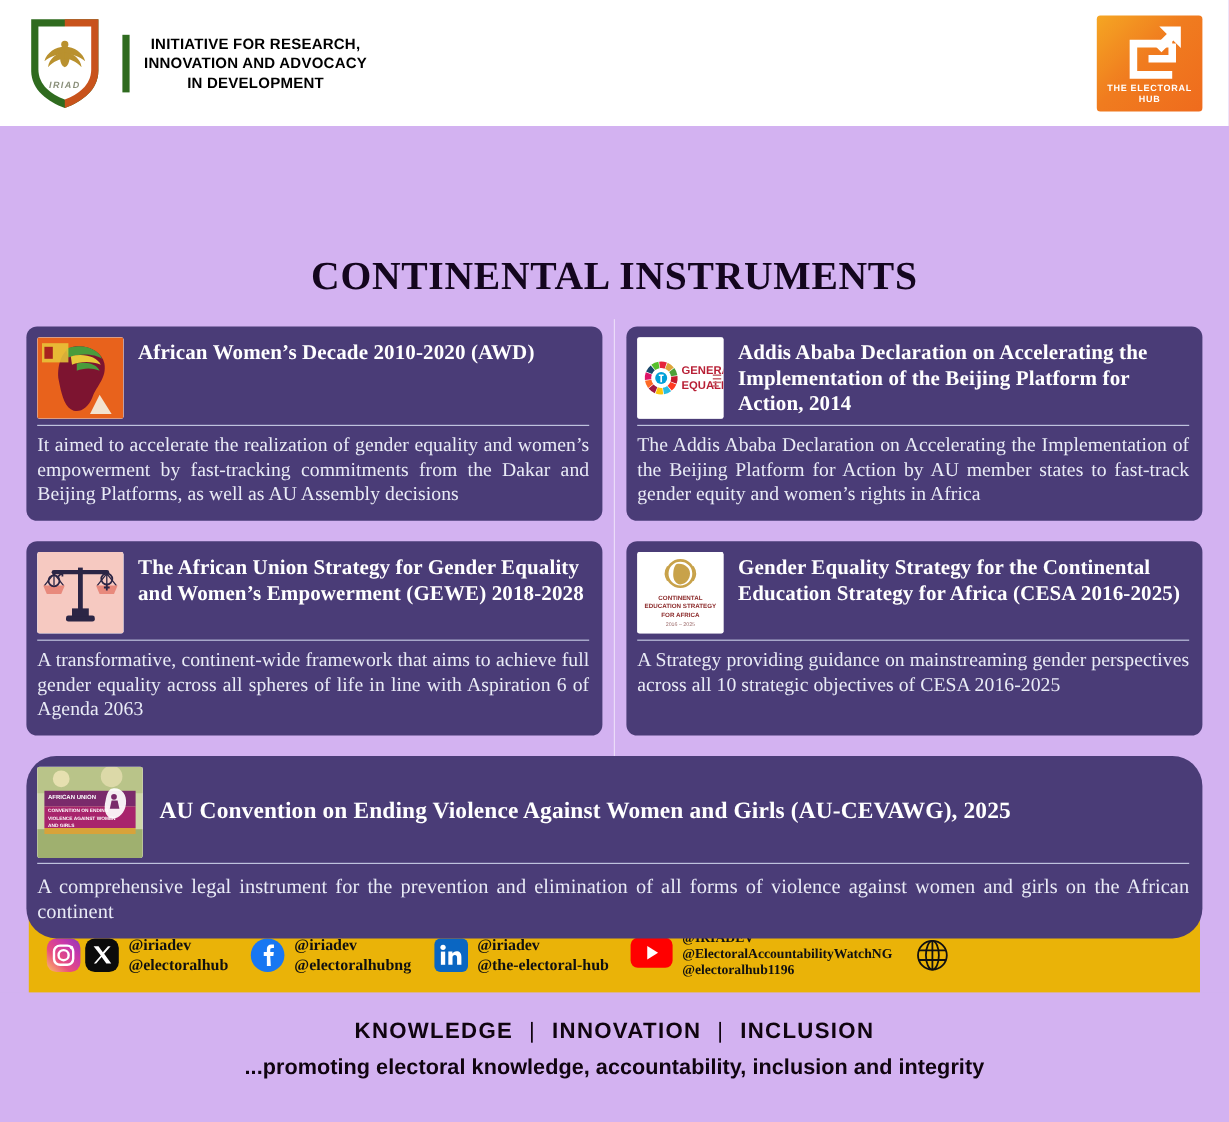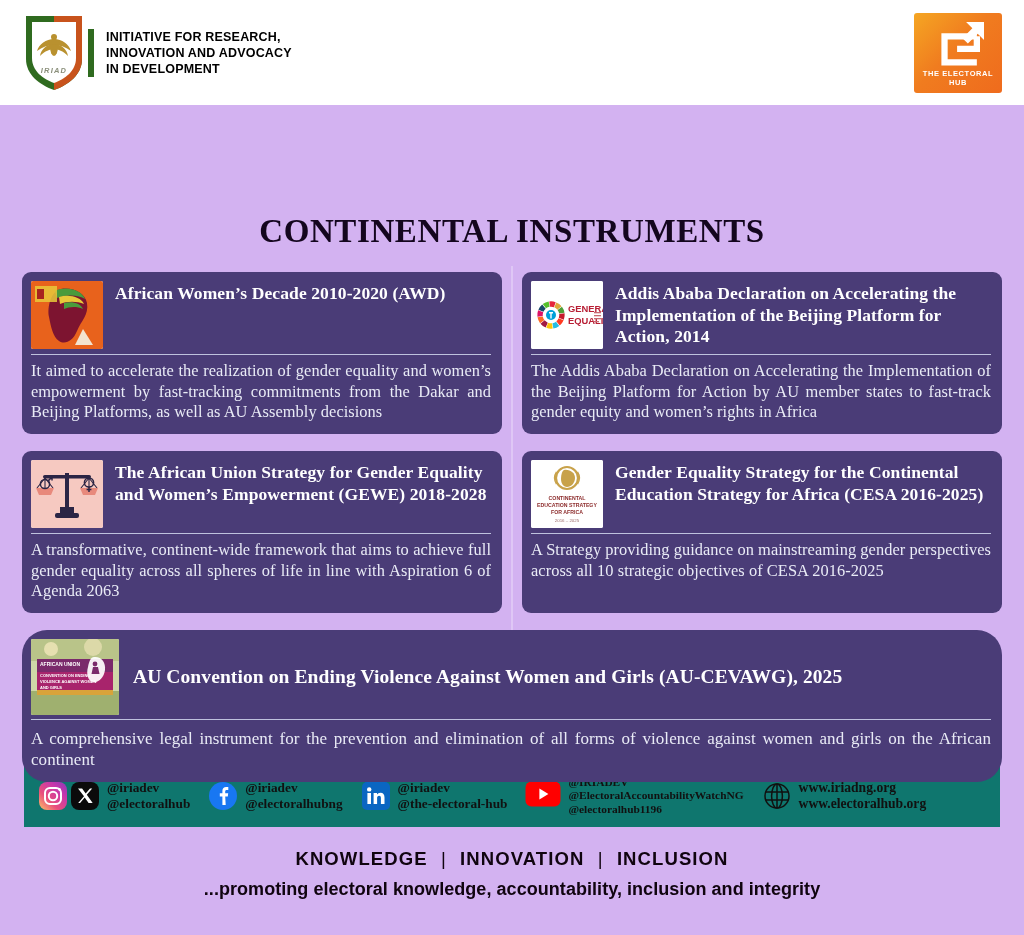--- a/index.html
+++ b/index.html
@@ -41,9 +41,10 @@
     color: #000;
     padding-left: 12px;
     border-left: 6px solid #2f6b1f;
-    margin-left: 2px;
+    margin-left: 16px;
     text-transform: uppercase;
     white-space: pre-line;
+    text-align: center;
   }
 
   .hub-logo {

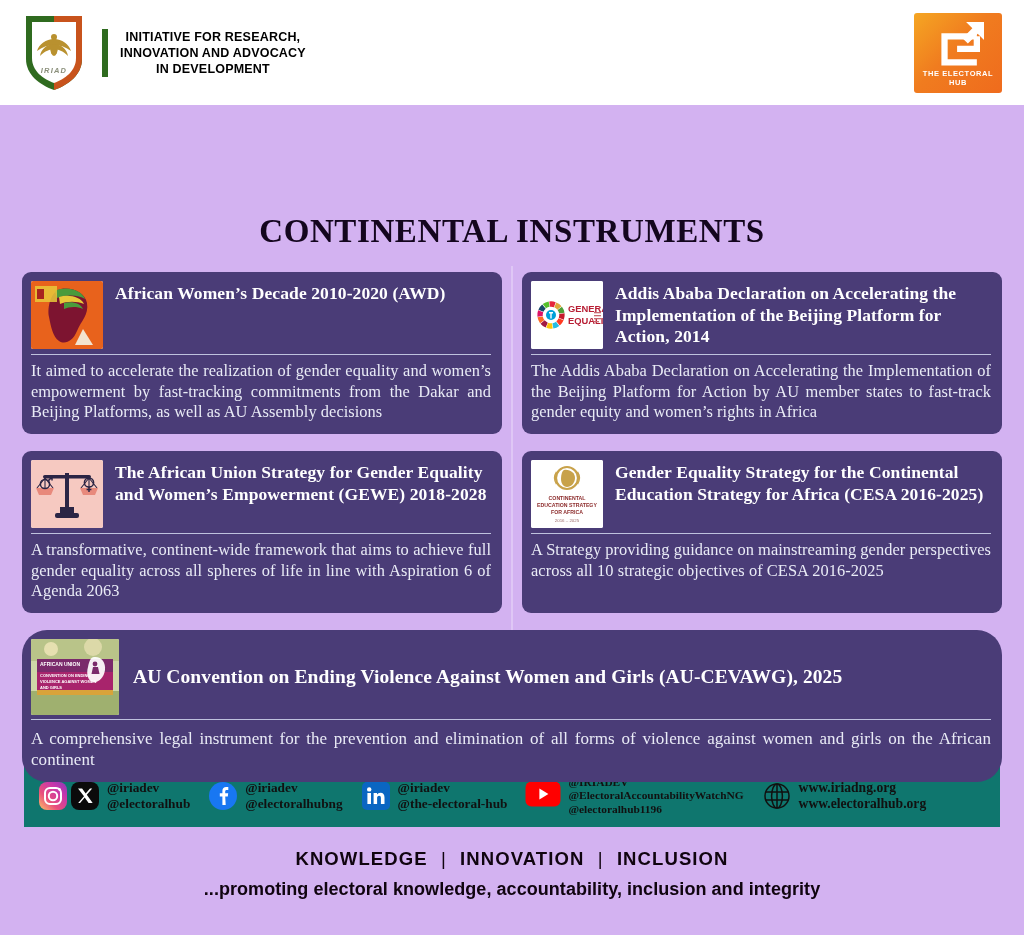--- a/index.html
+++ b/index.html
@@ -185,7 +185,7 @@
     right: 24px;
     bottom: 0;
     height: 62px;
-    background: #0f766e;
+    background: #eab308;
     display: flex;
     align-items: center;
     padding: 0 14px;

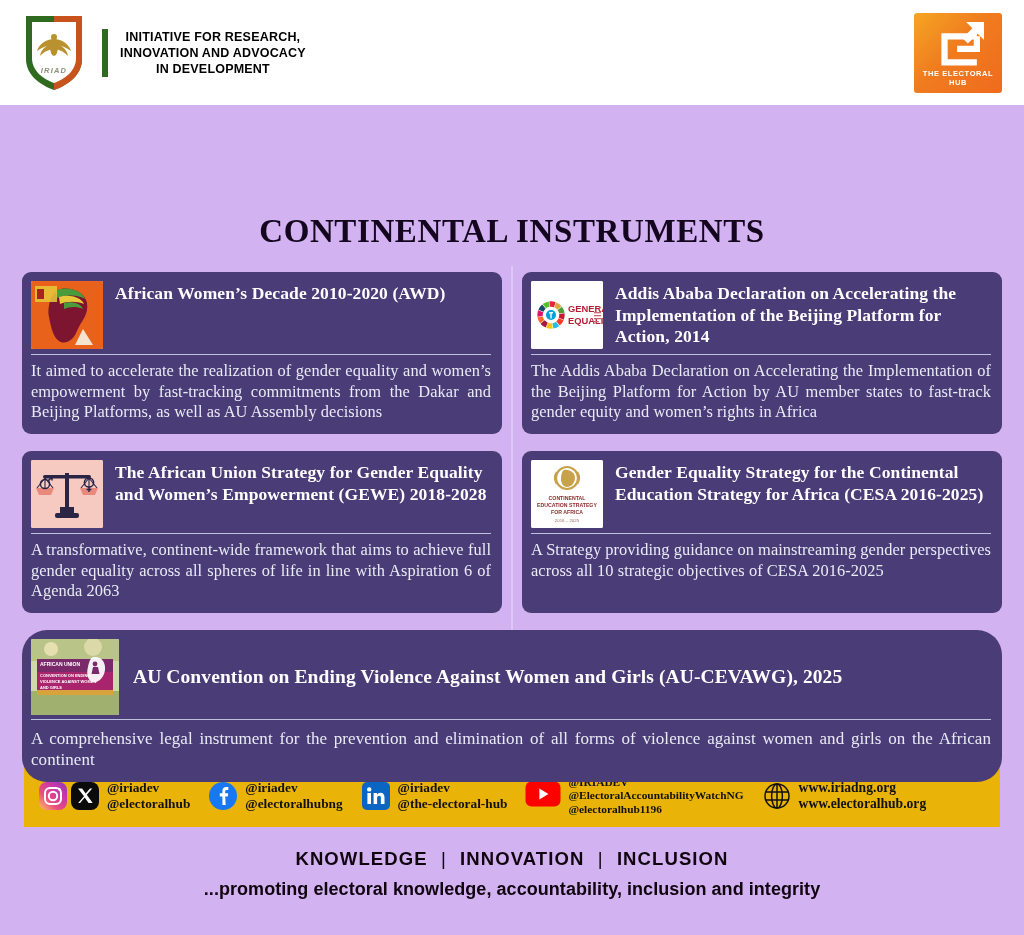--- a/index.html
+++ b/index.html
@@ -499,10 +499,6 @@
           </svg>
         </span>
       </span>
-      <div class="handles web">
-        <div>www.iriadng.org</div>
-        <div>www.electoralhub.org</div>
-      </div>
     </div>
 
   </div>

